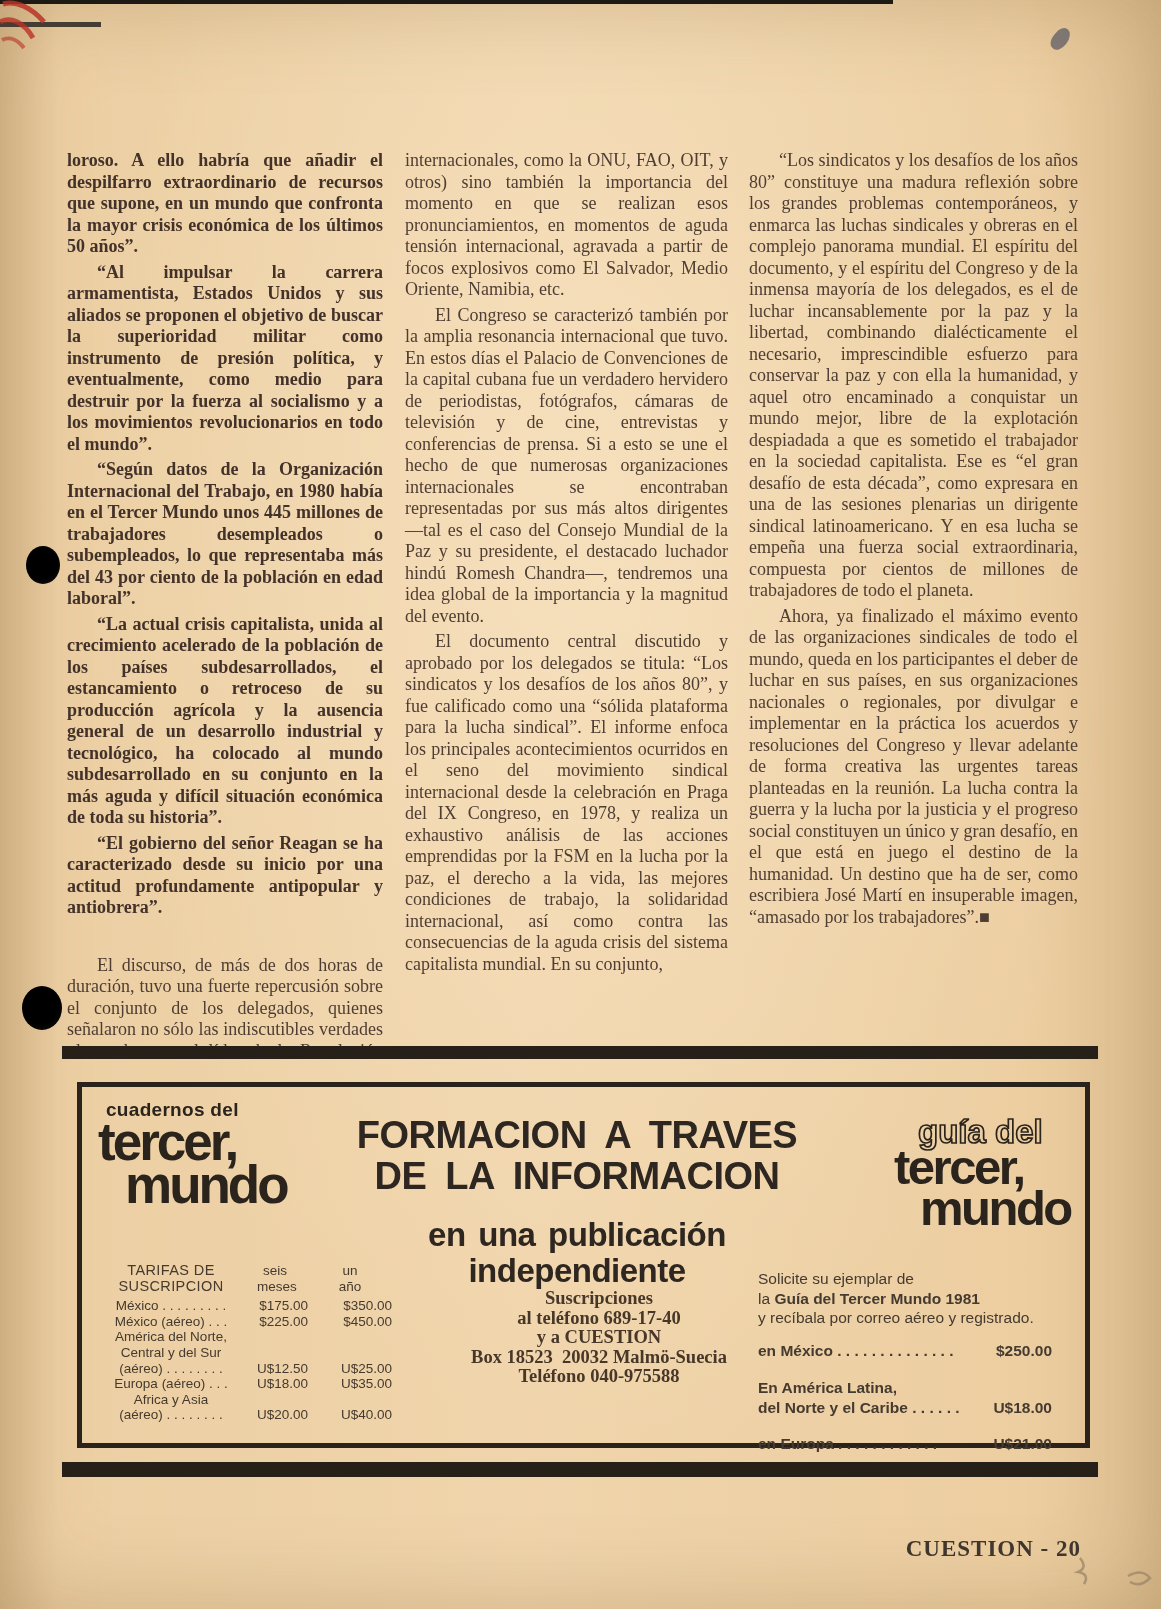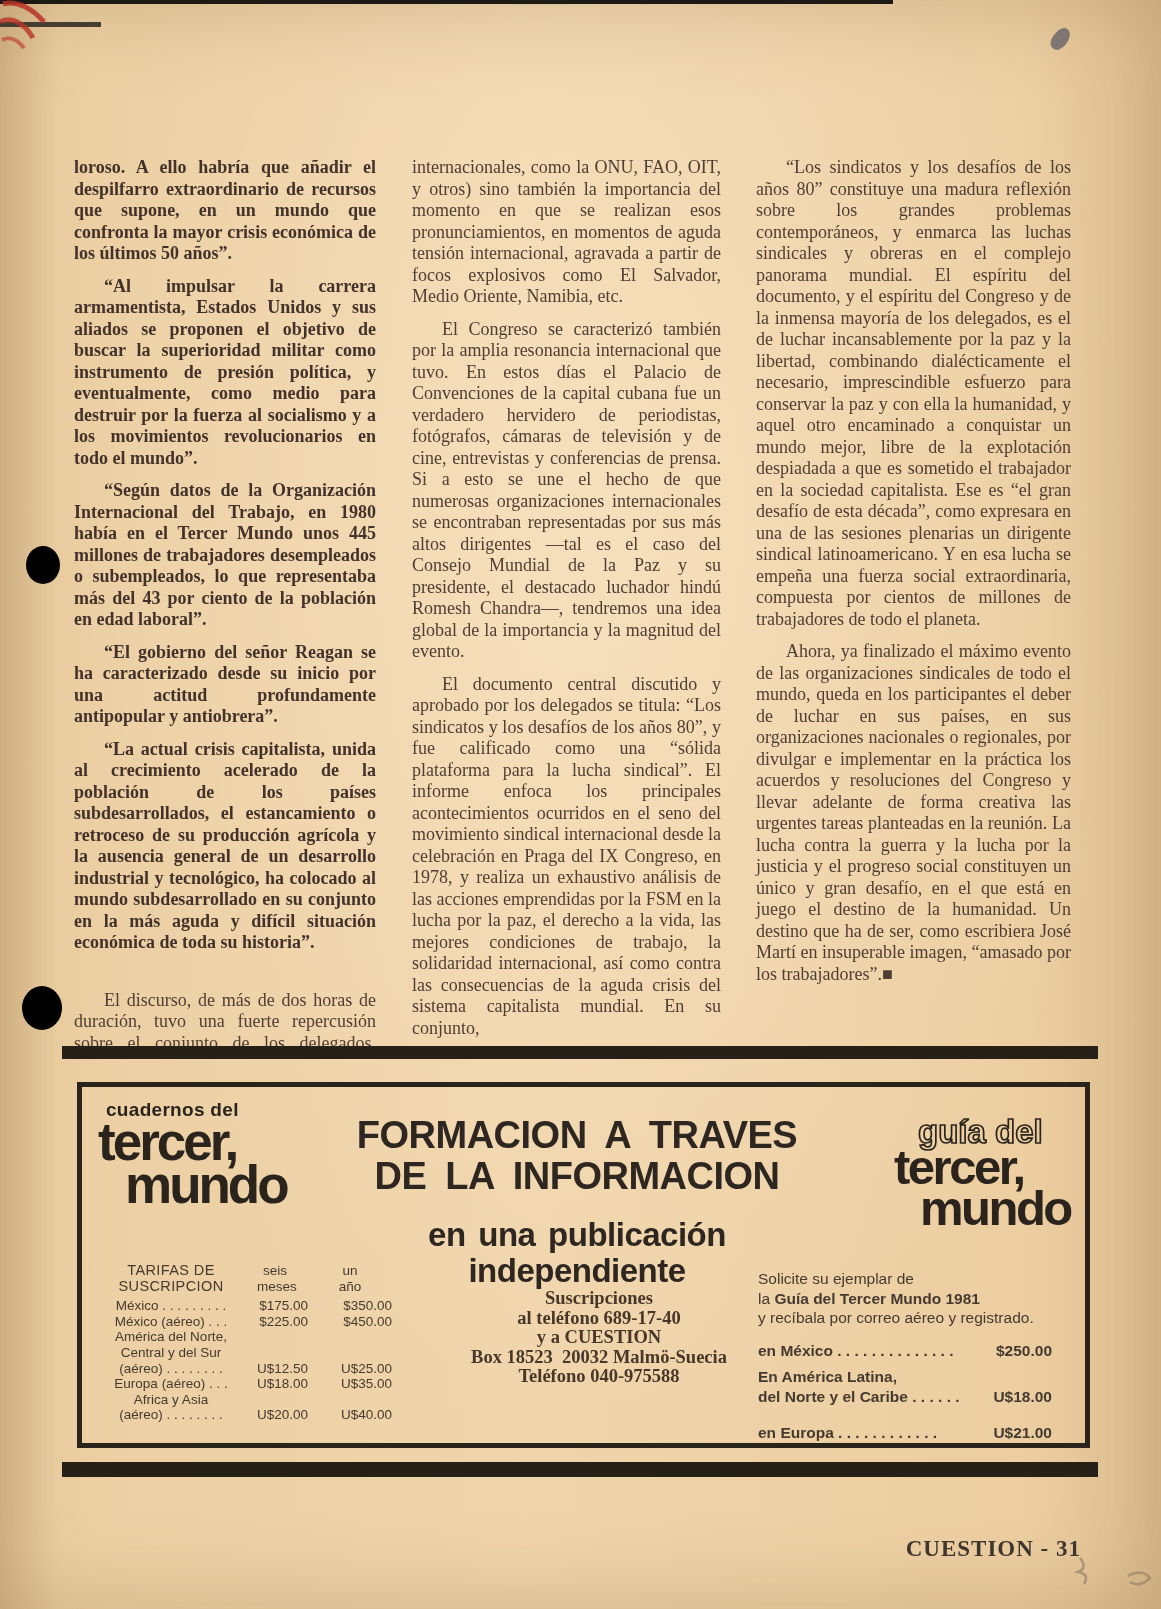--- a/index.html
+++ b/index.html
@@ -24,7 +24,7 @@
   
   .col { position:absolute; top:146px; height:900px; overflow:hidden; text-align:justify;
          font-size:18px; line-height:21.5px; color:#4e3d33; }
-  .col p { margin:11px; text-indent:30px; }
+  .col p { margin:4px; text-indent:30px; }
   .col p.flush { text-indent:0; }
   .col1 { left:63px;  width:324px; font-weight:bold; color:#43322a; }
   .col2 { left:401px; width:331px; }

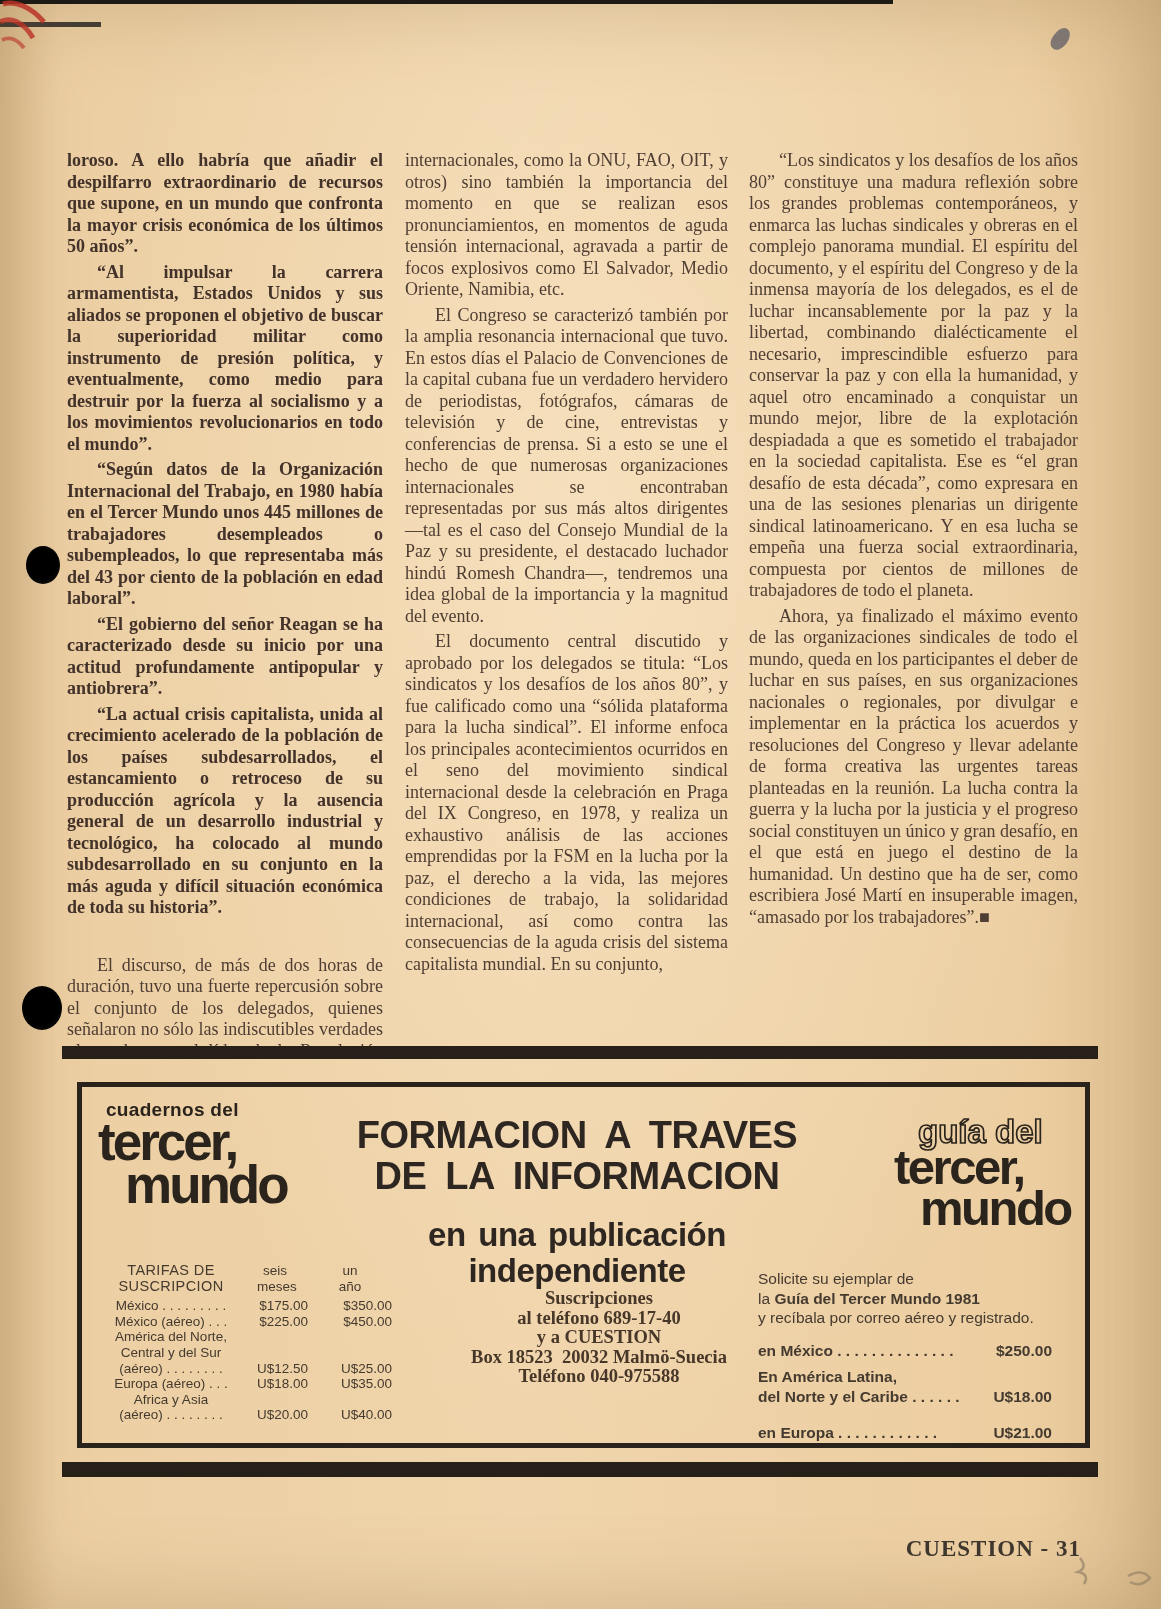--- a/index.html
+++ b/index.html
@@ -104,8 +104,8 @@
     <p class="flush">loroso. A ello habría que añadir el despilfarro extraordinario de recursos que supone, en un mundo que confronta la mayor crisis económica de los últimos 50 años”.</p>
     <p>“Al impulsar la carrera armamentista, Estados Unidos y sus aliados se proponen el objetivo de buscar la superioridad militar como instrumento de presión política, y eventualmente, como medio para destruir por la fuerza al socialismo y a los movimientos revolucionarios en todo el mundo”.</p>
     <p>“Según datos de la Organización Internacional del Trabajo, en 1980 había en el Tercer Mundo unos 445 millones de trabajadores desempleados o subempleados, lo que representaba más del 43 por ciento de la población en edad laboral”.</p>
+    <p>“La actual crisis capitalista, unida al crecimiento acelerado de la población de los países subdesarrollados, el estancamiento o retroceso de su producción agrícola y la ausencia general de un desarrollo industrial y tecnológico, ha colocado al mundo subdesarrollado en su conjunto en la más aguda y difícil situación económica de toda su historia”.</p>
     <p>“El gobierno del señor Reagan se ha caracterizado desde su inicio por una actitud profundamente antipopular y antiobrera”.</p>
-    <p>“La actual crisis capitalista, unida al crecimiento acelerado de la población de los países subdesarrollados, el estancamiento o retroceso de su producción agrícola y la ausencia general de un desarrollo industrial y tecnológico, ha colocado al mundo subdesarrollado en su conjunto en la más aguda y difícil situación económica de toda su historia”.</p>
     <p class="regular gap">El discurso, de más de dos horas de duración, tuvo una fuerte repercusión sobre el conjunto de los delegados, quienes señalaron no sólo las indiscutibles verdades planteadas por el líder de la Revolución Cubana (utilizando en todos los casos datos de fuentes que provienen de organismos</p>
   </div>
   <div class="col col2">

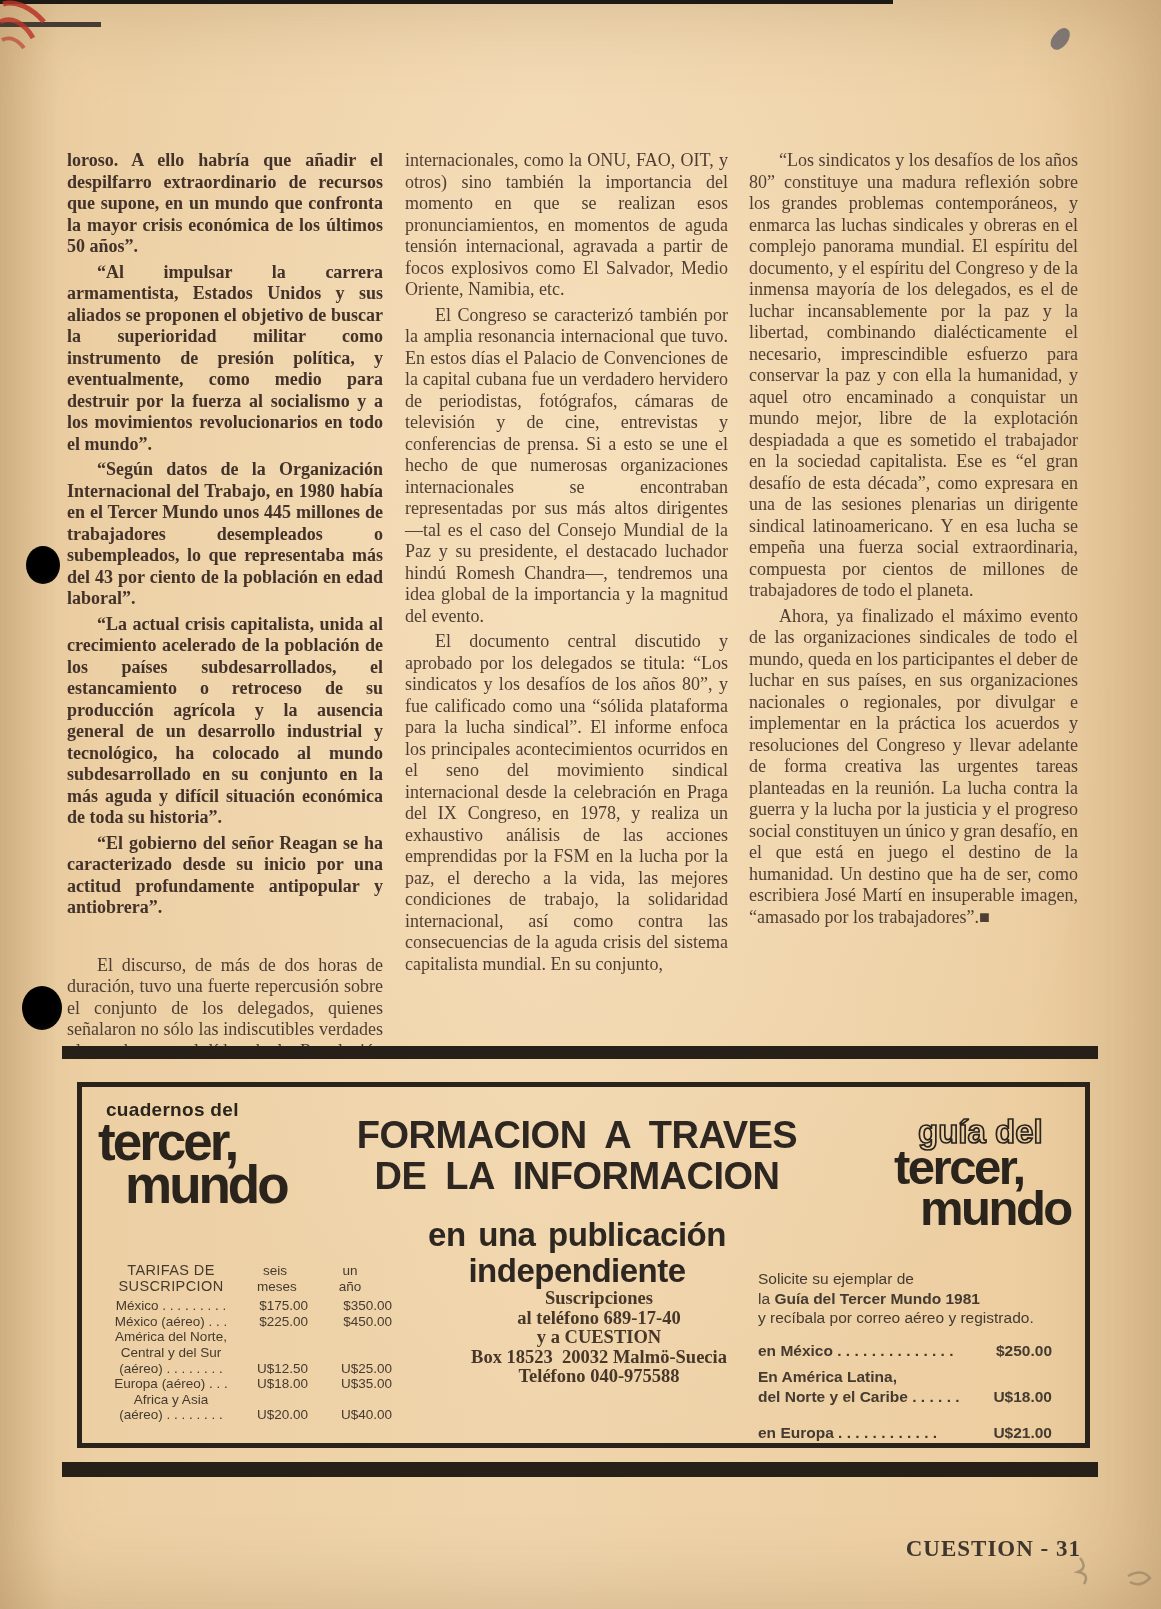--- a/index.html
+++ b/index.html
@@ -74,7 +74,7 @@
   .grow .glabel { flex:1; white-space:nowrap; overflow:hidden; }
   .grow .gprice { text-align:right; }
   .grow.r1 { margin-top:13px; }
-  .grow.r2 { margin-top:7px; }
+  .grow.r2 { margin-top:18px; }
   .grow.r4 { margin-top:17px;justify-content:flex-end; }
 
   .footer { position:absolute; right:80px; top:1536px; font-size:23px; font-weight:bold;

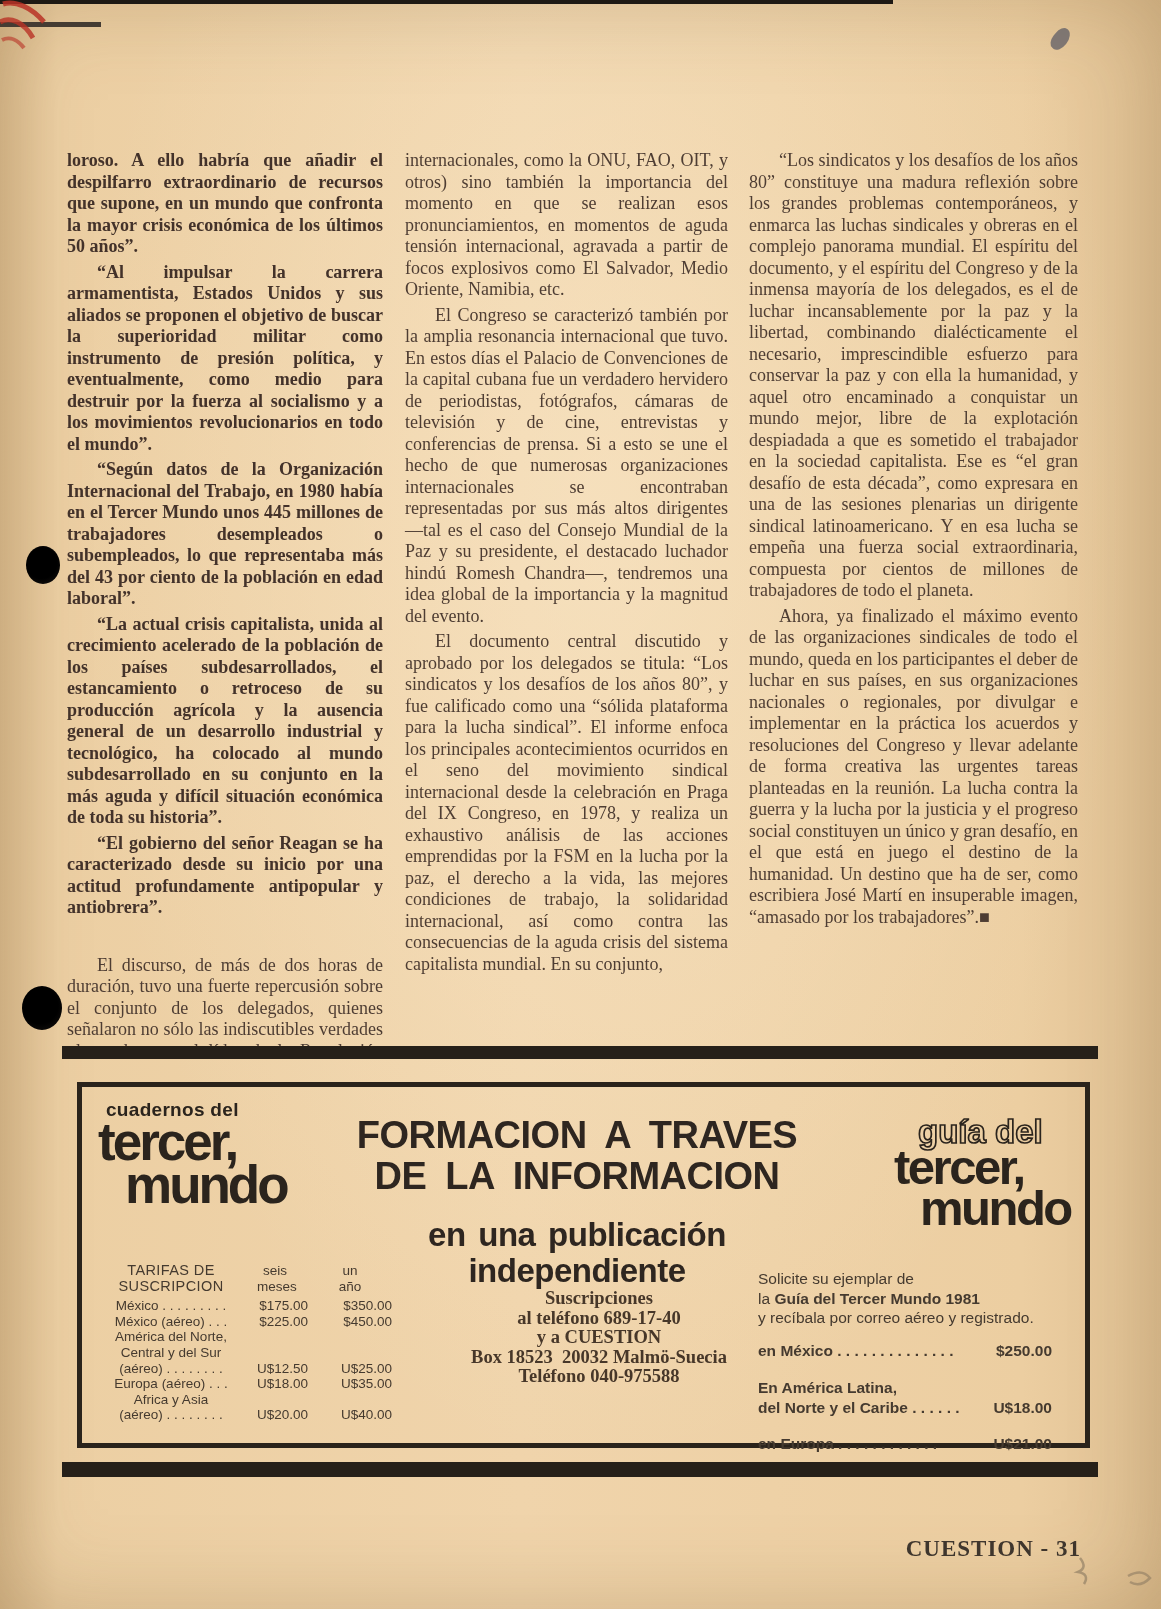--- a/index.html
+++ b/index.html
@@ -231,7 +231,7 @@
 
   <div class="adbar adbar-bottom"></div>
 
-  <div class="footer">CUESTION - 31</div>
+  <div class="footer">CUESTION - 20</div>
 
 </div>
 

